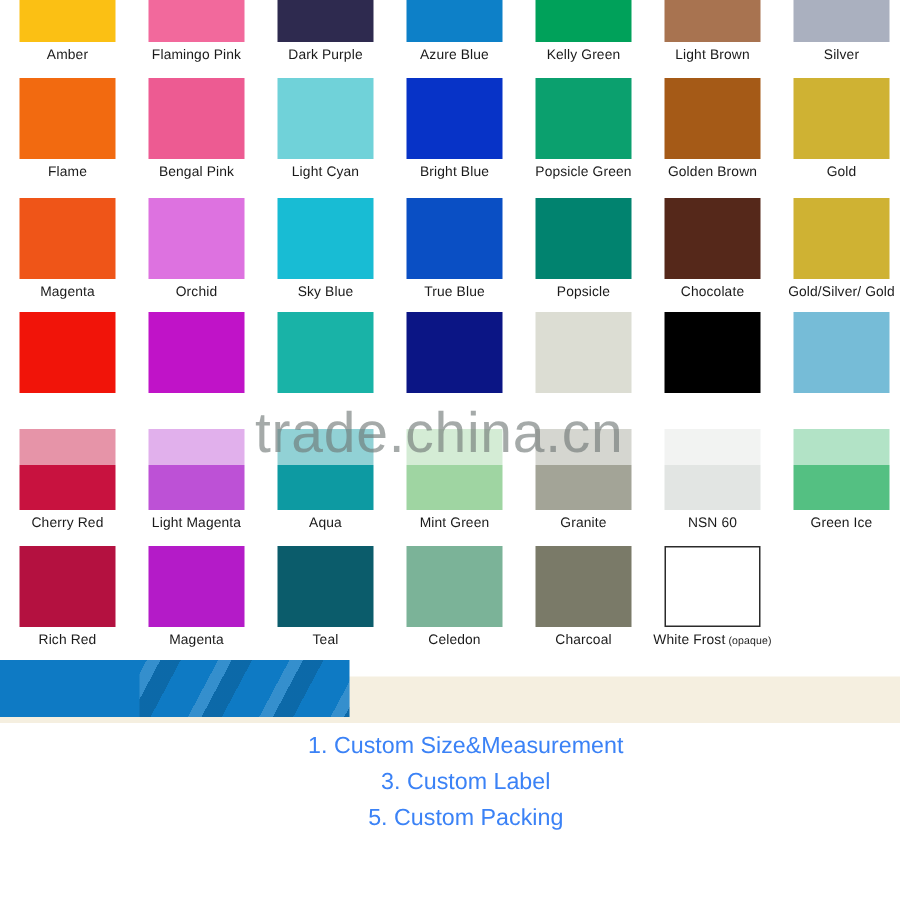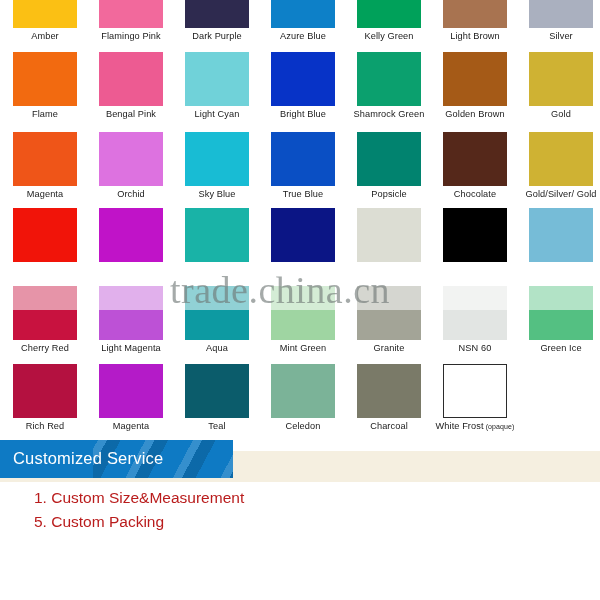--- a/index.html
+++ b/index.html
@@ -166,7 +166,7 @@
       </div>
       <div class="swatch-cell" style="left: 357px; top: 52px;">
         <div class="swatch-chip" style="background: rgb(11, 160, 110);"></div>
-        <div class="swatch-label">Shamrock  Green</div>
+        <div class="swatch-label">Popsicle  Green</div>
       </div>
       <div class="swatch-cell" style="left: 443px; top: 52px;">
         <div class="swatch-chip" style="background: rgb(165, 90, 23);"></div>

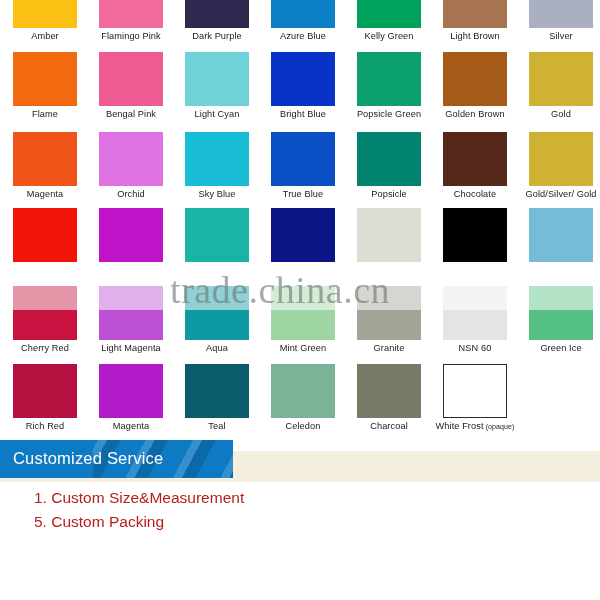--- a/index.html
+++ b/index.html
@@ -39,7 +39,7 @@
     position: absolute;
     left: 170px; top: 268px;
     font-size: 38px;
-    font-family: Liberation Serif, serif;
+    font-family: Liberation Sans, sans-serif;
     color: rgba(110,118,116,.62);
     letter-spacing: .5px;
     pointer-events: none;

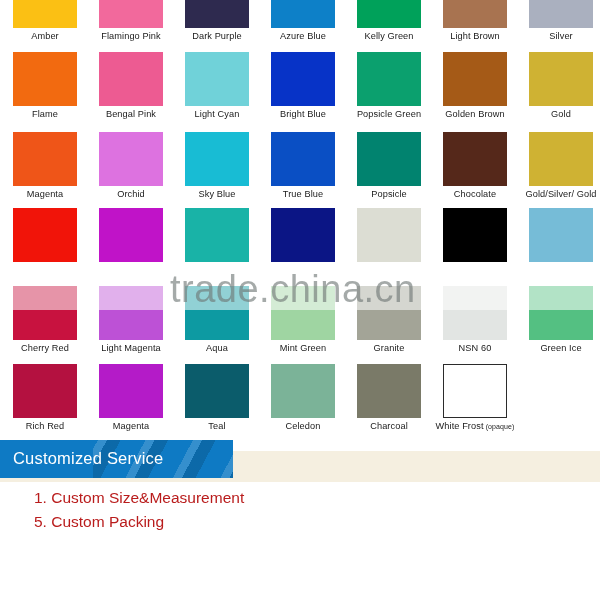--- a/index.html
+++ b/index.html
@@ -288,7 +288,6 @@
       <div class="stripes"></div>
       <div class="stripe-overlay"></div>
     </div>
-    <div id="service-title">Customized Service</div>
     <ul id="service-list">
         <li>1. Custom Size&amp;Measurement</li>
         <li>5. Custom Packing</li>

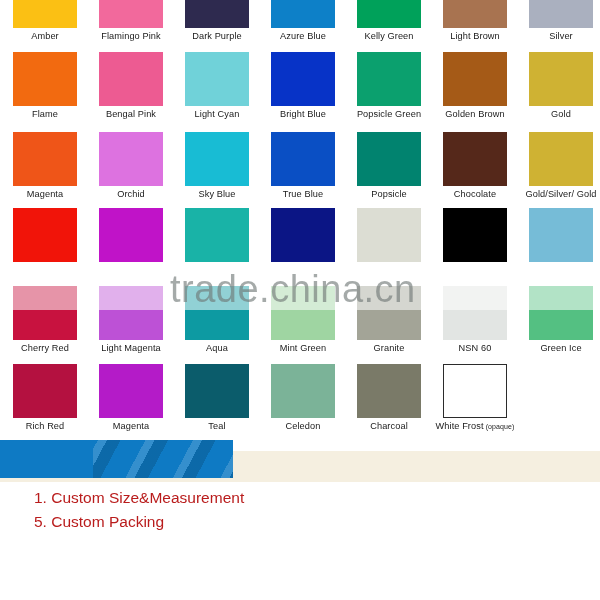--- a/index.html
+++ b/index.html
@@ -107,11 +107,12 @@
   }
   #service-list li {
     font-size: 15.5px;
-    color: #b91c1c;
+    color: #3b82f6;
     line-height: 24px;
-    padding-left: 34px;
+    padding-left: 21px;
     white-space: nowrap;
     font-family: "Liberation Sans", sans-serif;
+    text-align: center;
   }
 </style>
 </head>

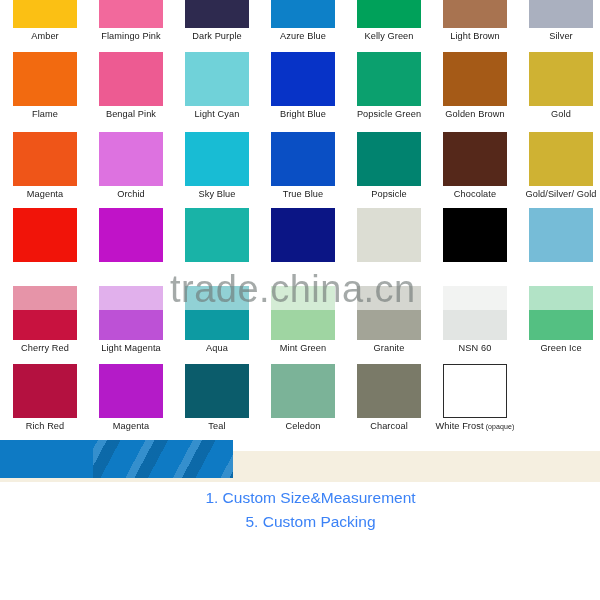--- a/index.html
+++ b/index.html
@@ -291,6 +291,7 @@
     </div>
     <ul id="service-list">
         <li>1. Custom Size&amp;Measurement</li>
+        <li>3. Custom Label</li>
         <li>5. Custom Packing</li>
       </ul>
   </div>

